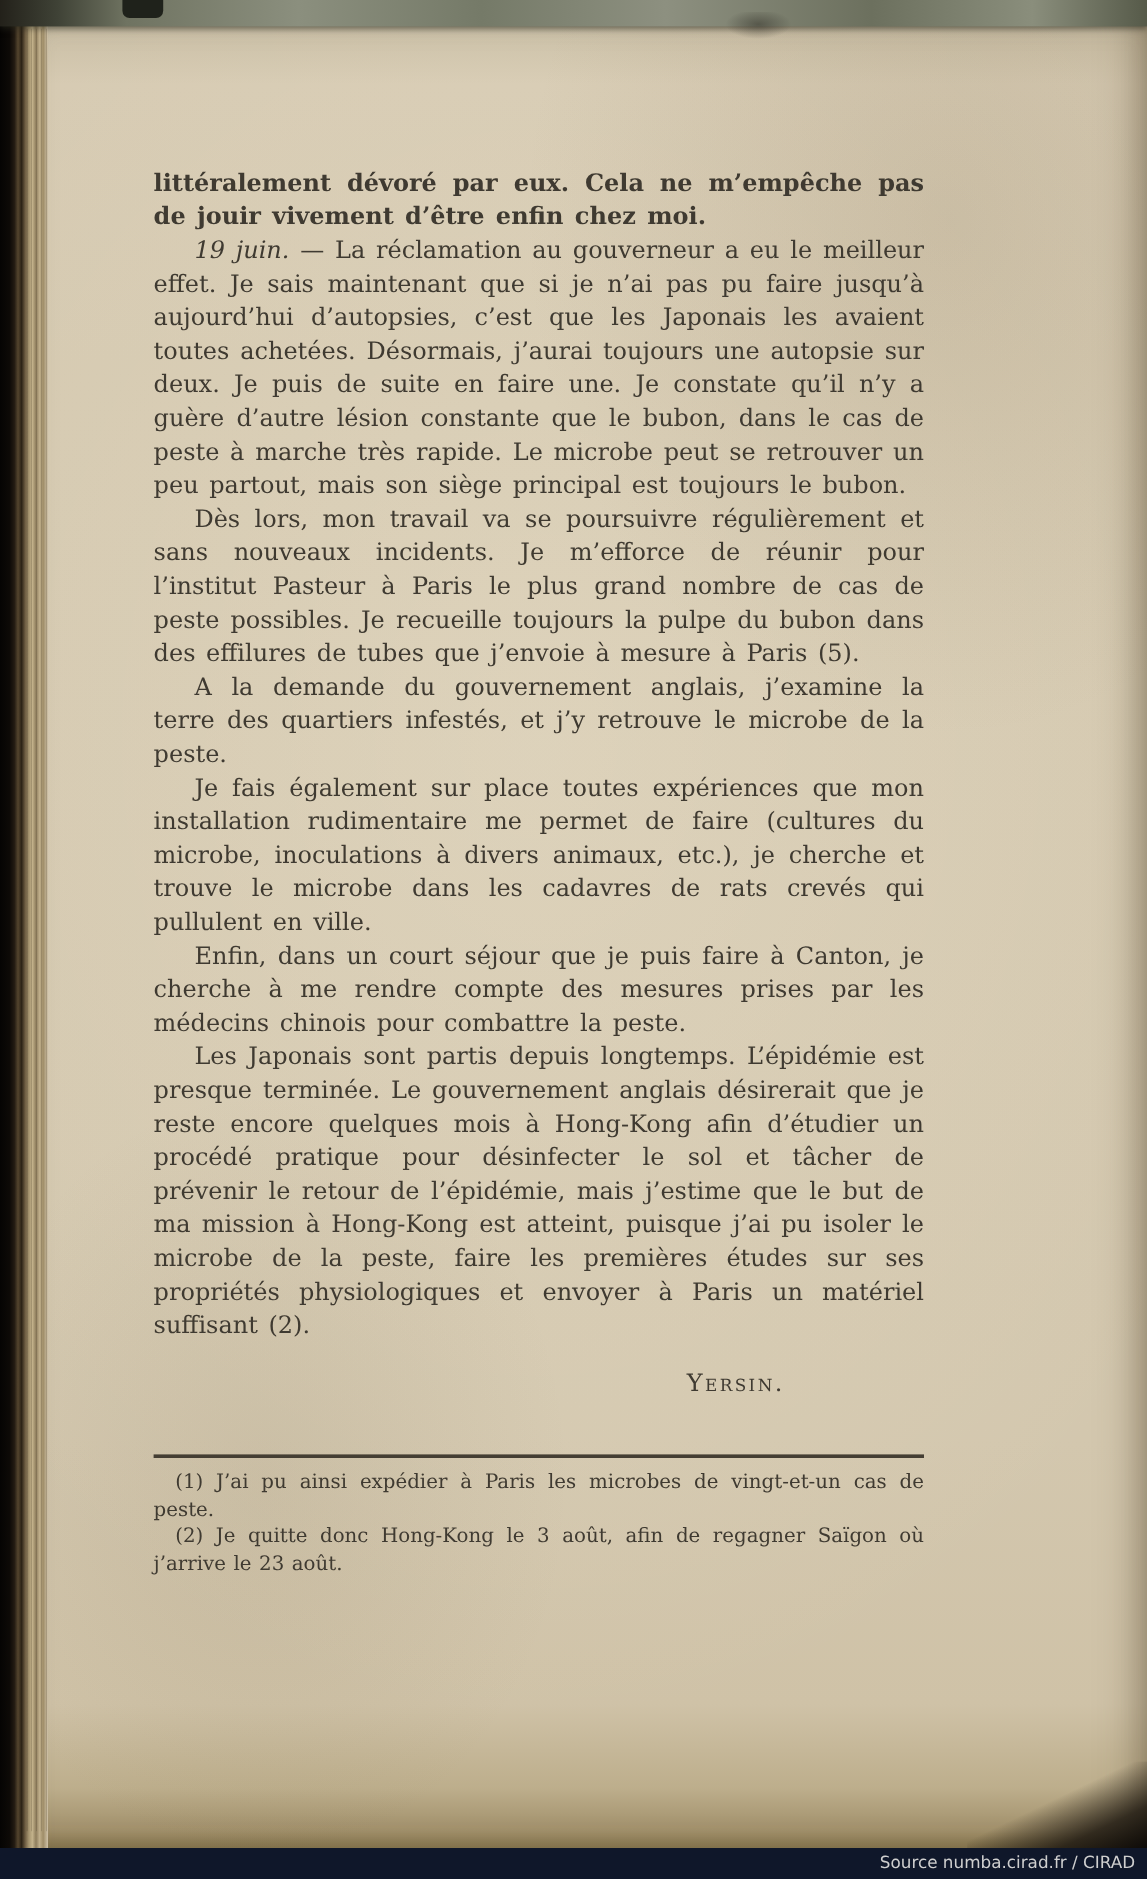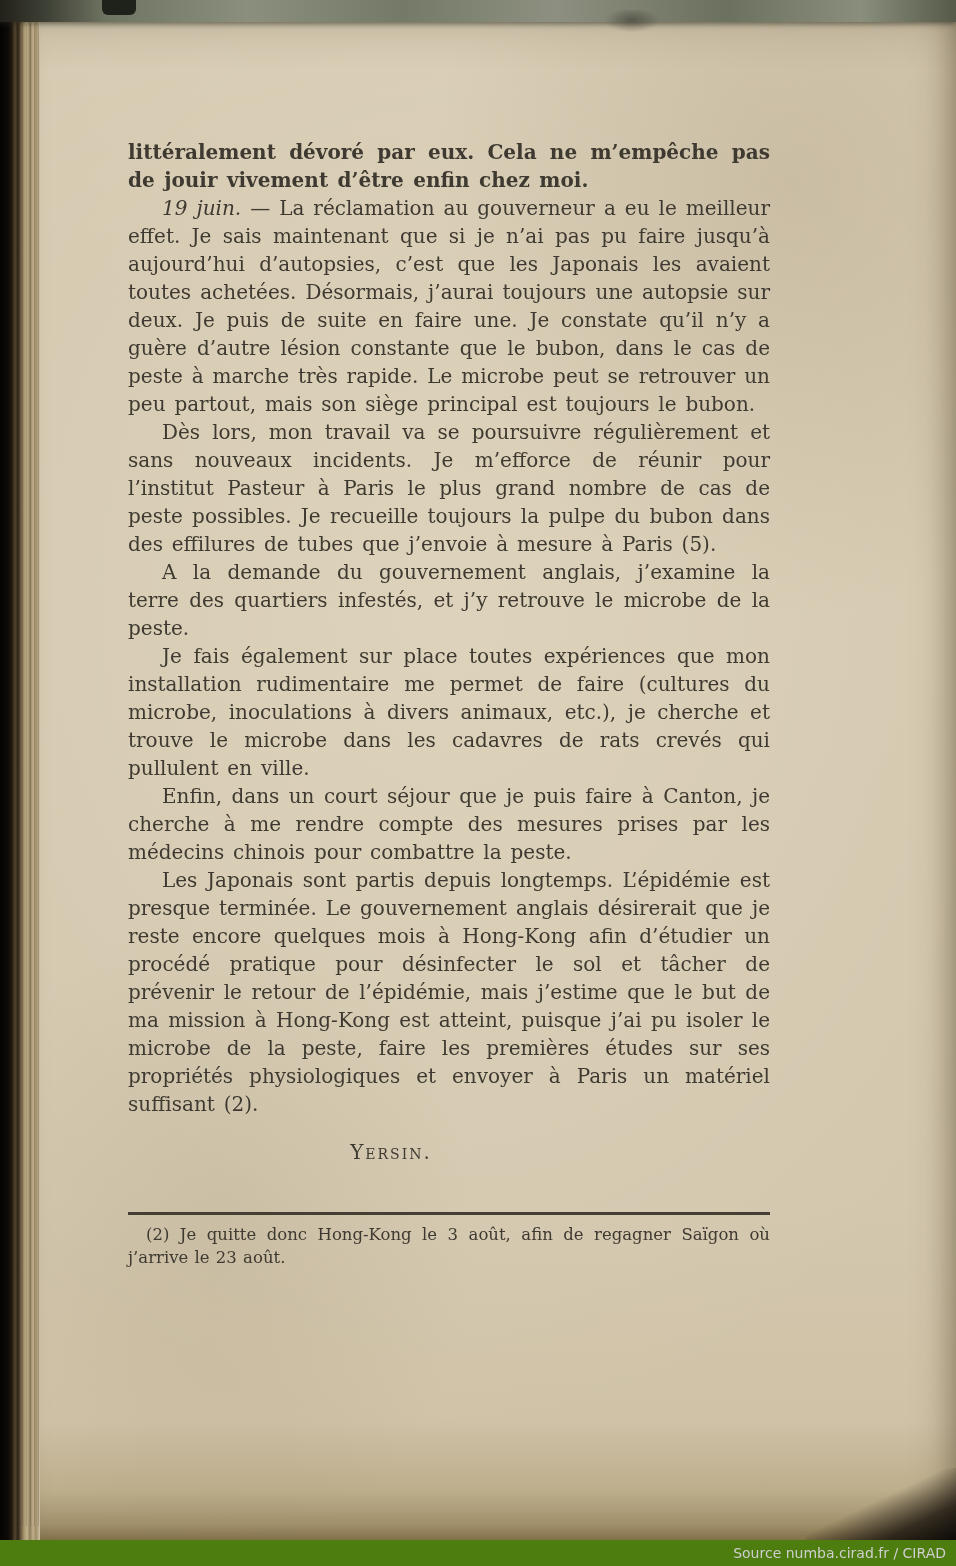--- a/index.html
+++ b/index.html
@@ -90,7 +90,7 @@
   .body p.no-indent { text-indent:0;font-weight:bold; }
   .body em { font-style:italic; }
   .signature {
-    margin-top:22px; text-align:center; padding-right:116px;
+    margin-top:22px; text-align:right; padding-right:116px;
     font-variant:small-caps; letter-spacing:2px; font-size:20px;
   }
   .footnote-rule {

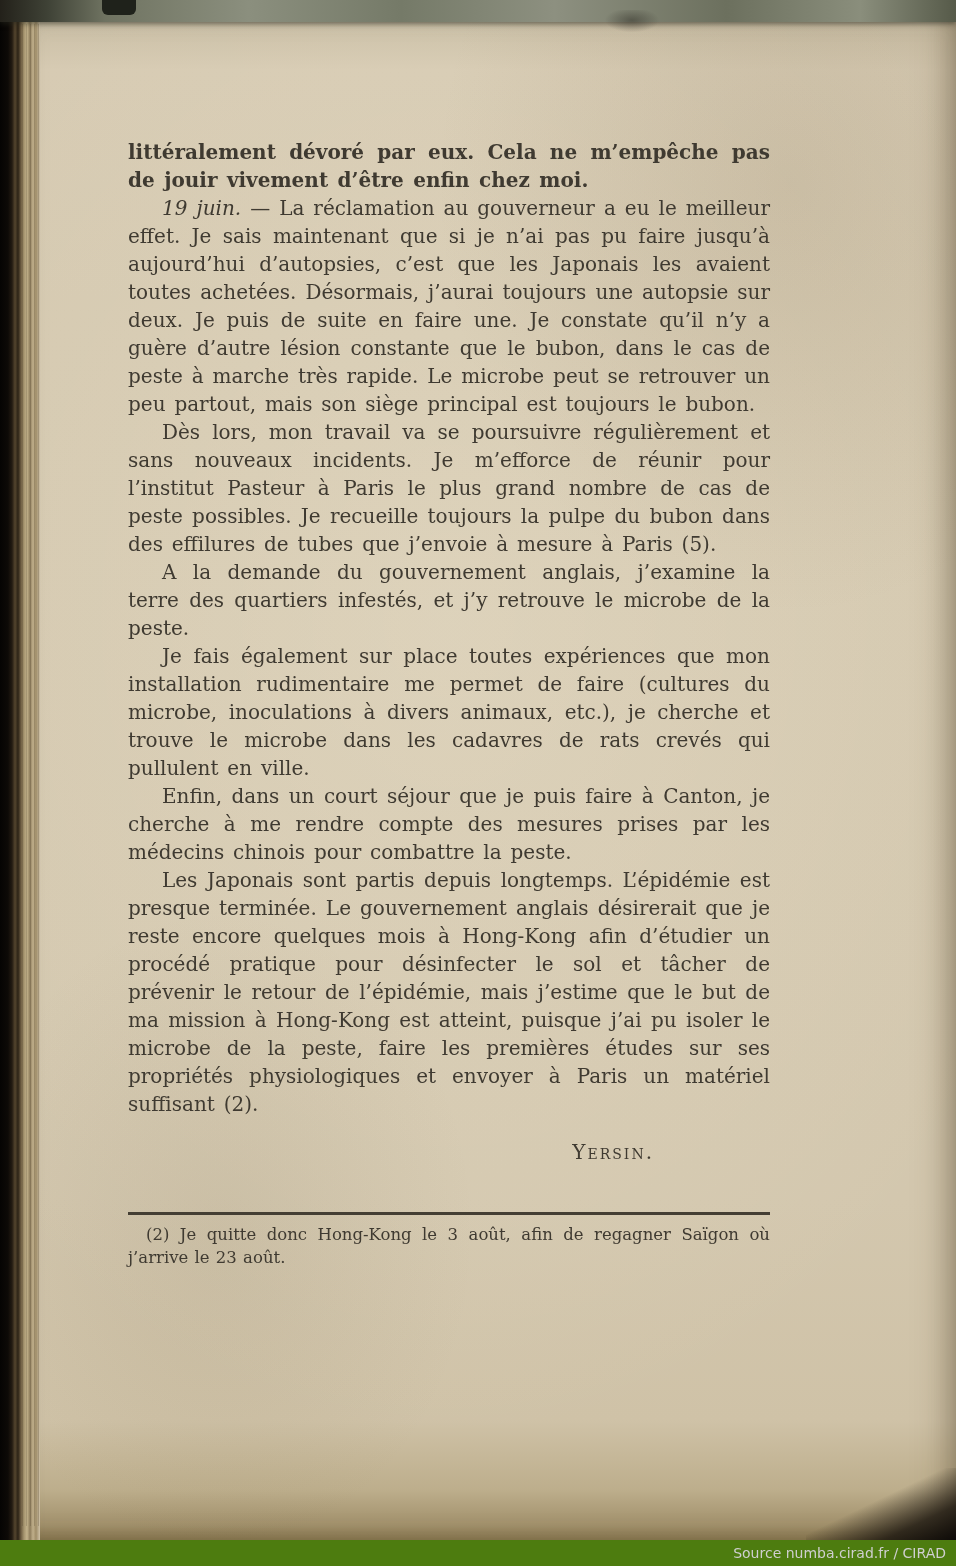--- a/index.html
+++ b/index.html
@@ -144,6 +144,7 @@
     <div class="footnote-rule"></div>
 
     <div class="footnotes">
+      <p>(1) J’ai pu ainsi expédier à Paris les microbes de vingt-et-un cas de peste.</p>
       <p>(2) Je quitte donc Hong-Kong le 3 août, afin de regagner Saïgon où j’arrive le 23 août.</p>
     </div>
 

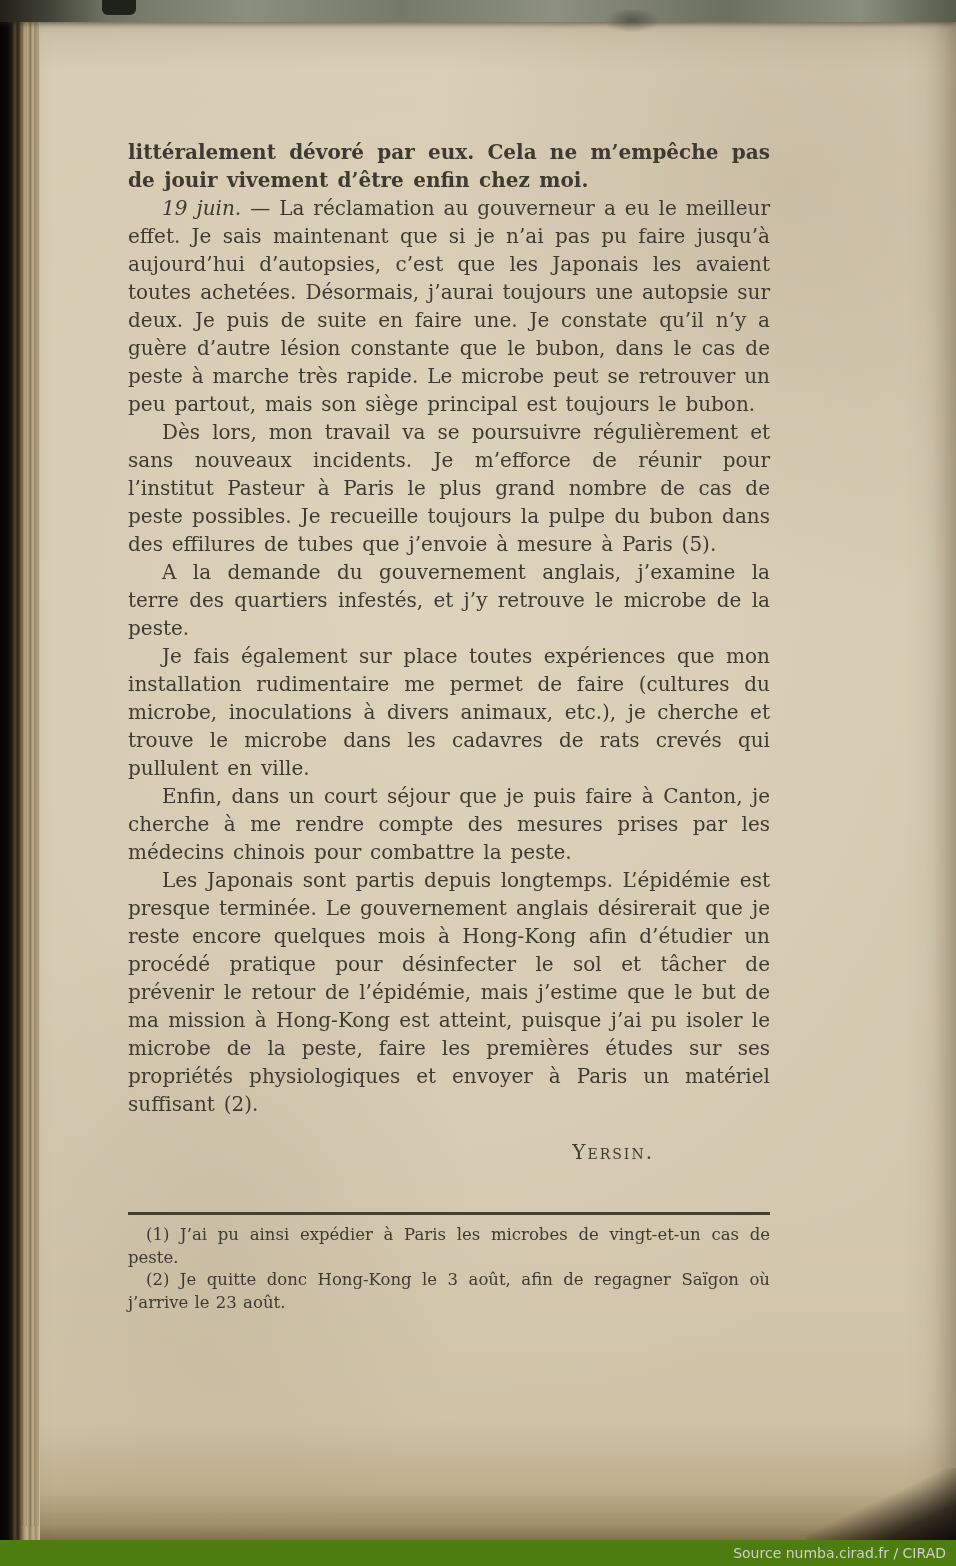--- a/index.html
+++ b/index.html
@@ -105,7 +105,7 @@
   
   .source-bar {
     position:absolute; left:0; right:0; bottom:0; height:26px; z-index:6;
-    background:#4d7c0f;
+    background:#0f172a;
     display:flex; align-items:center; justify-content:flex-end;
     padding-right:10px;
     font-family:"DejaVu Sans", sans-serif; font-size:14px; color:#cfcfcf;

